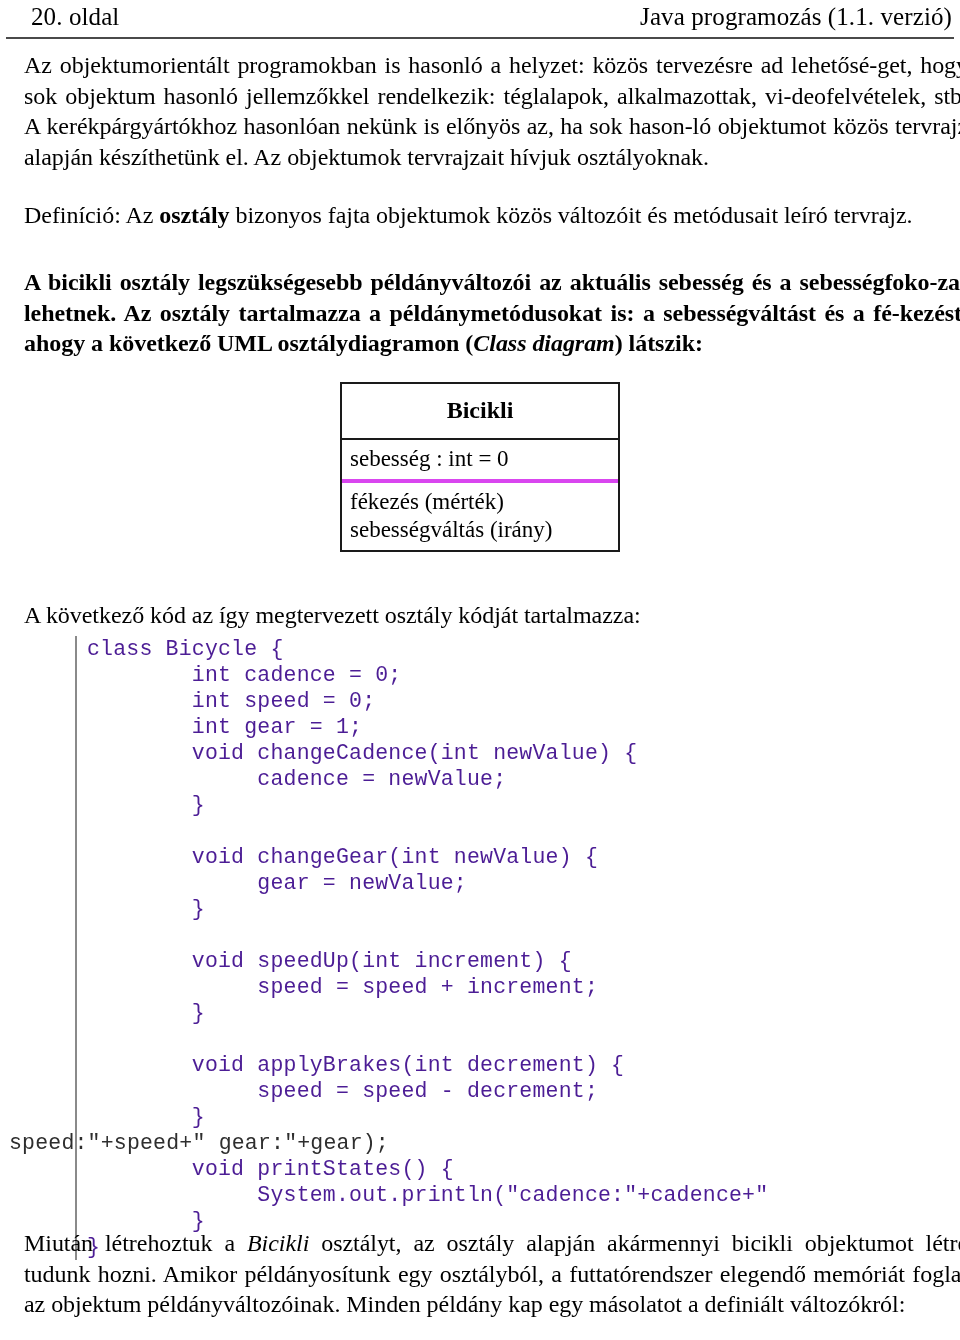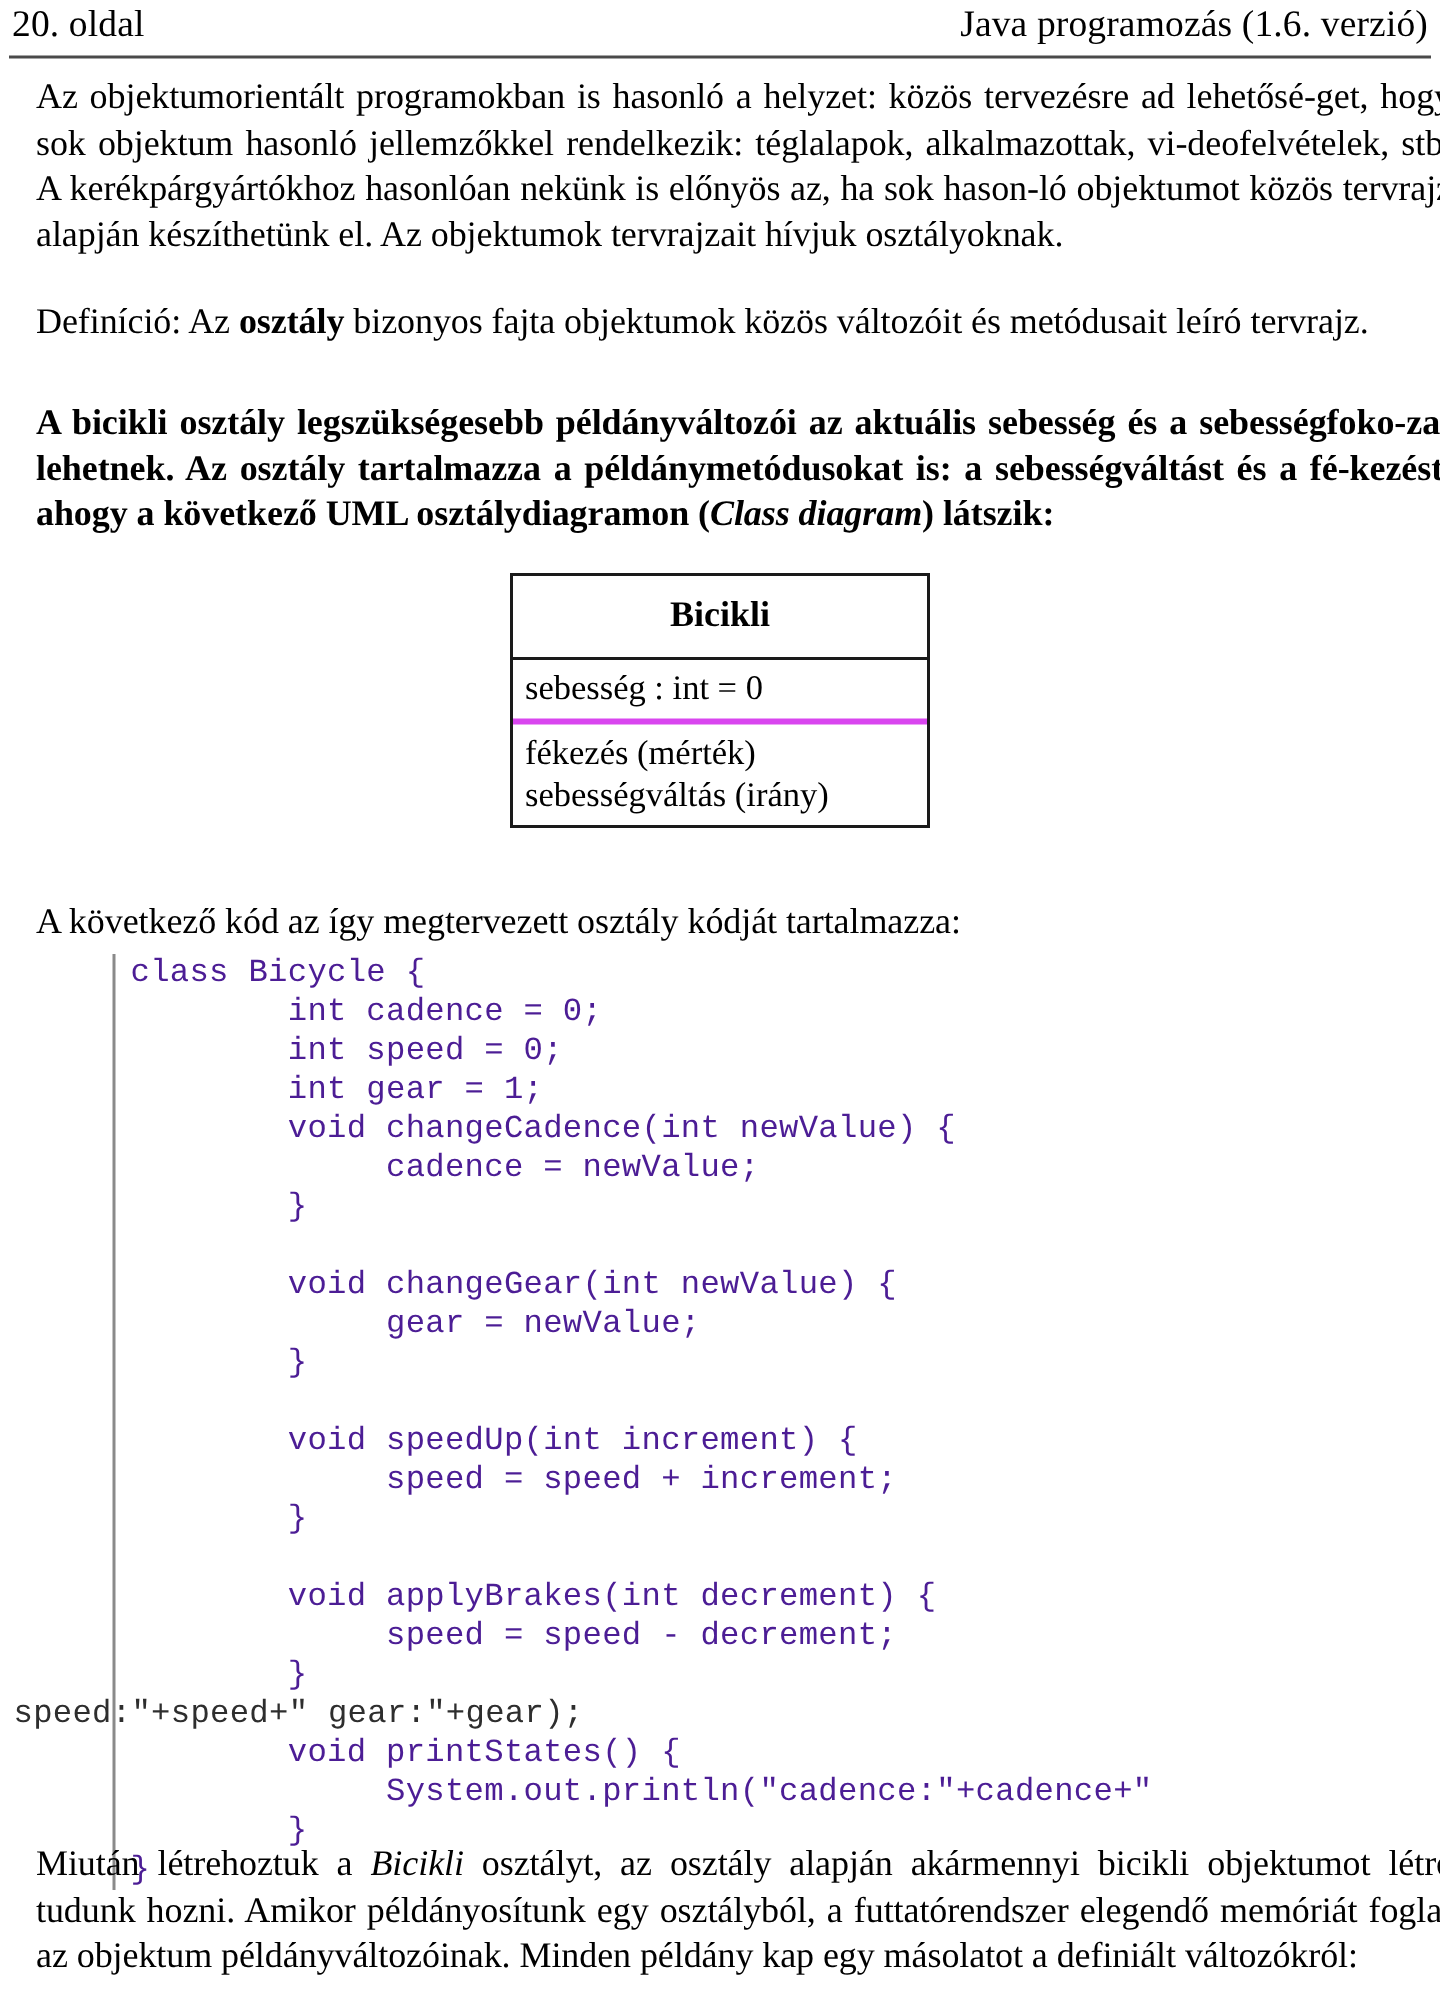--- a/index.html
+++ b/index.html
@@ -37,7 +37,7 @@
     line-height: 30px;
     letter-spacing: 0.1px;
   }
-  .header-left { white-space: nowrap; }
+  .header-left { white-space: nowrap; margin-left: 23px; }
   .header-right { white-space: nowrap; }
 
   .header-rule {

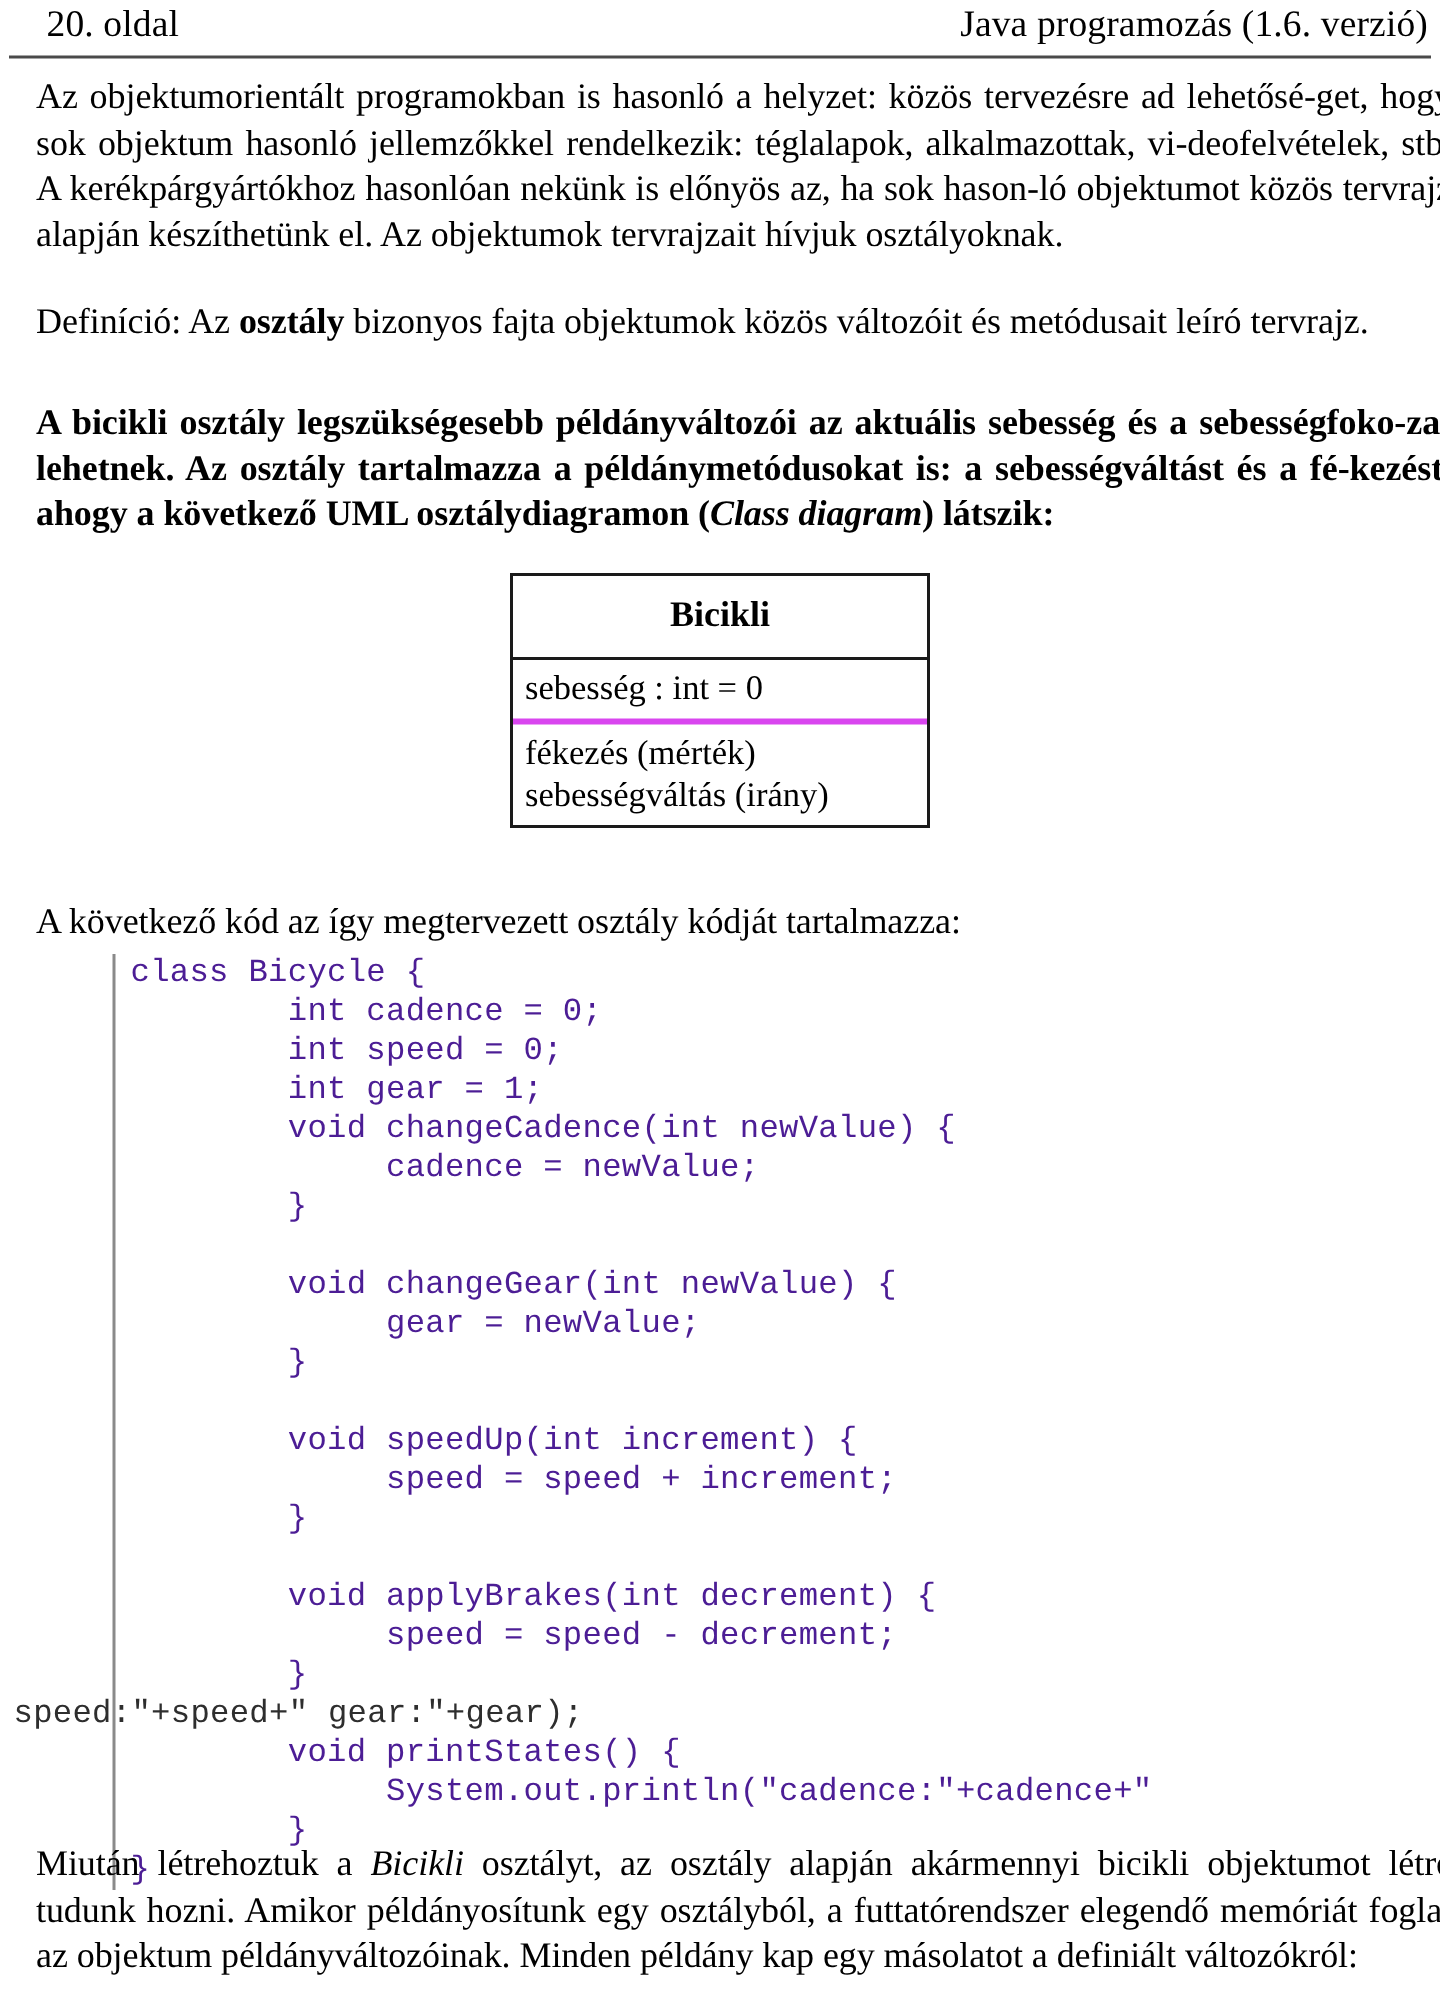--- a/index.html
+++ b/index.html
@@ -138,7 +138,7 @@
 
   <div class="header">
     <span class="header-left">20. oldal</span>
-    <span class="header-right">Java programozás (1.6. verzió)</span>
+    <span class="header-right">Java programozás (1.1. verzió)</span>
   </div>
   <div class="header-rule"></div>
 

